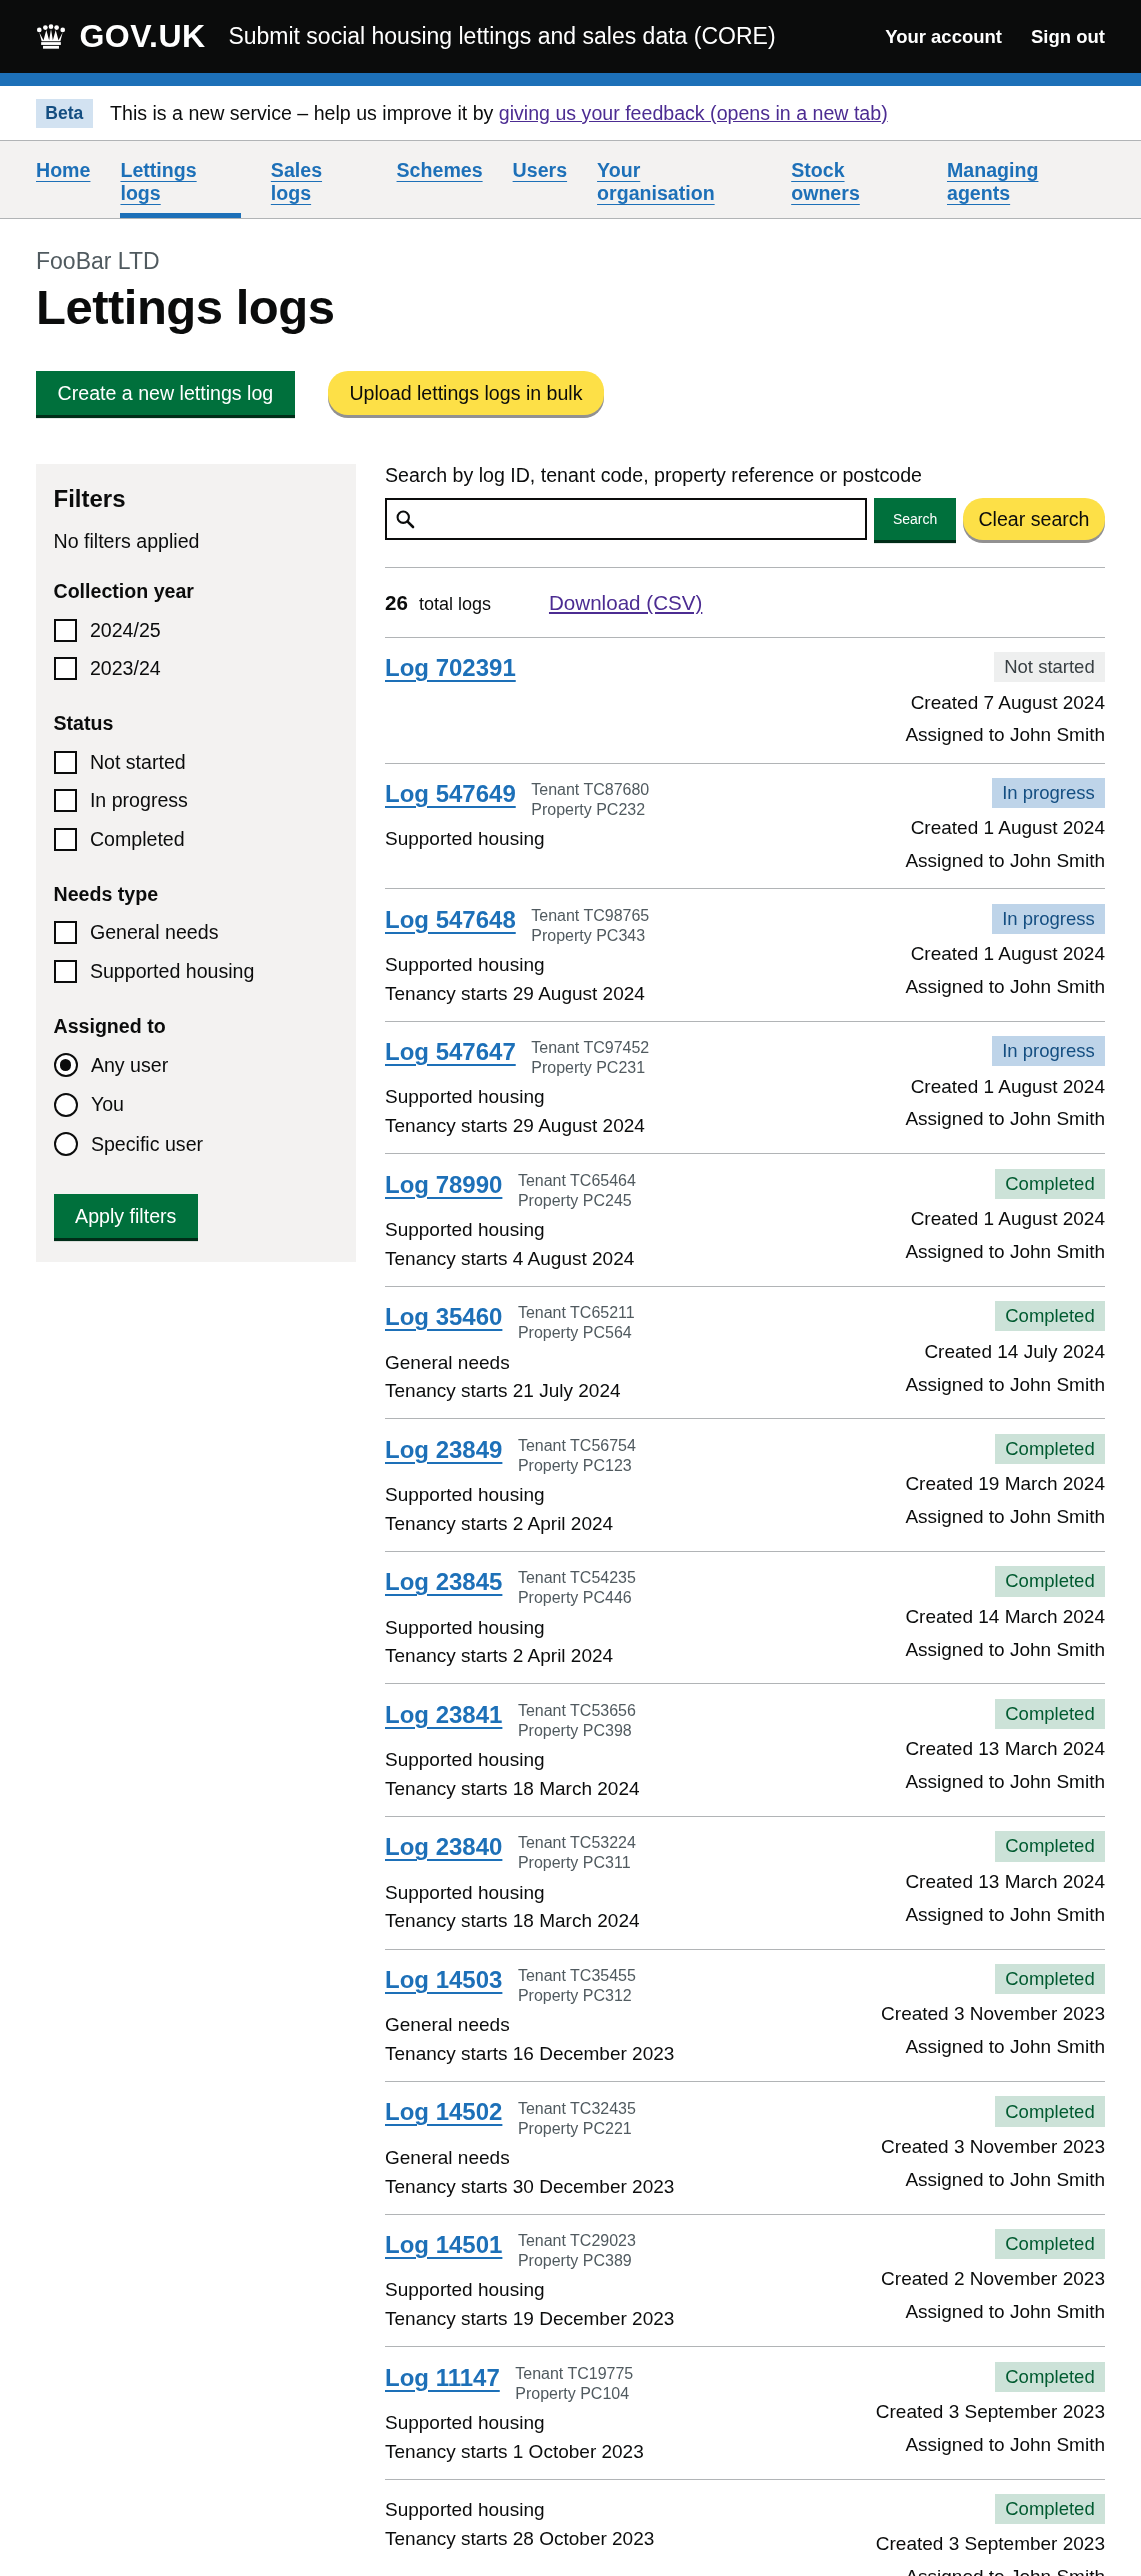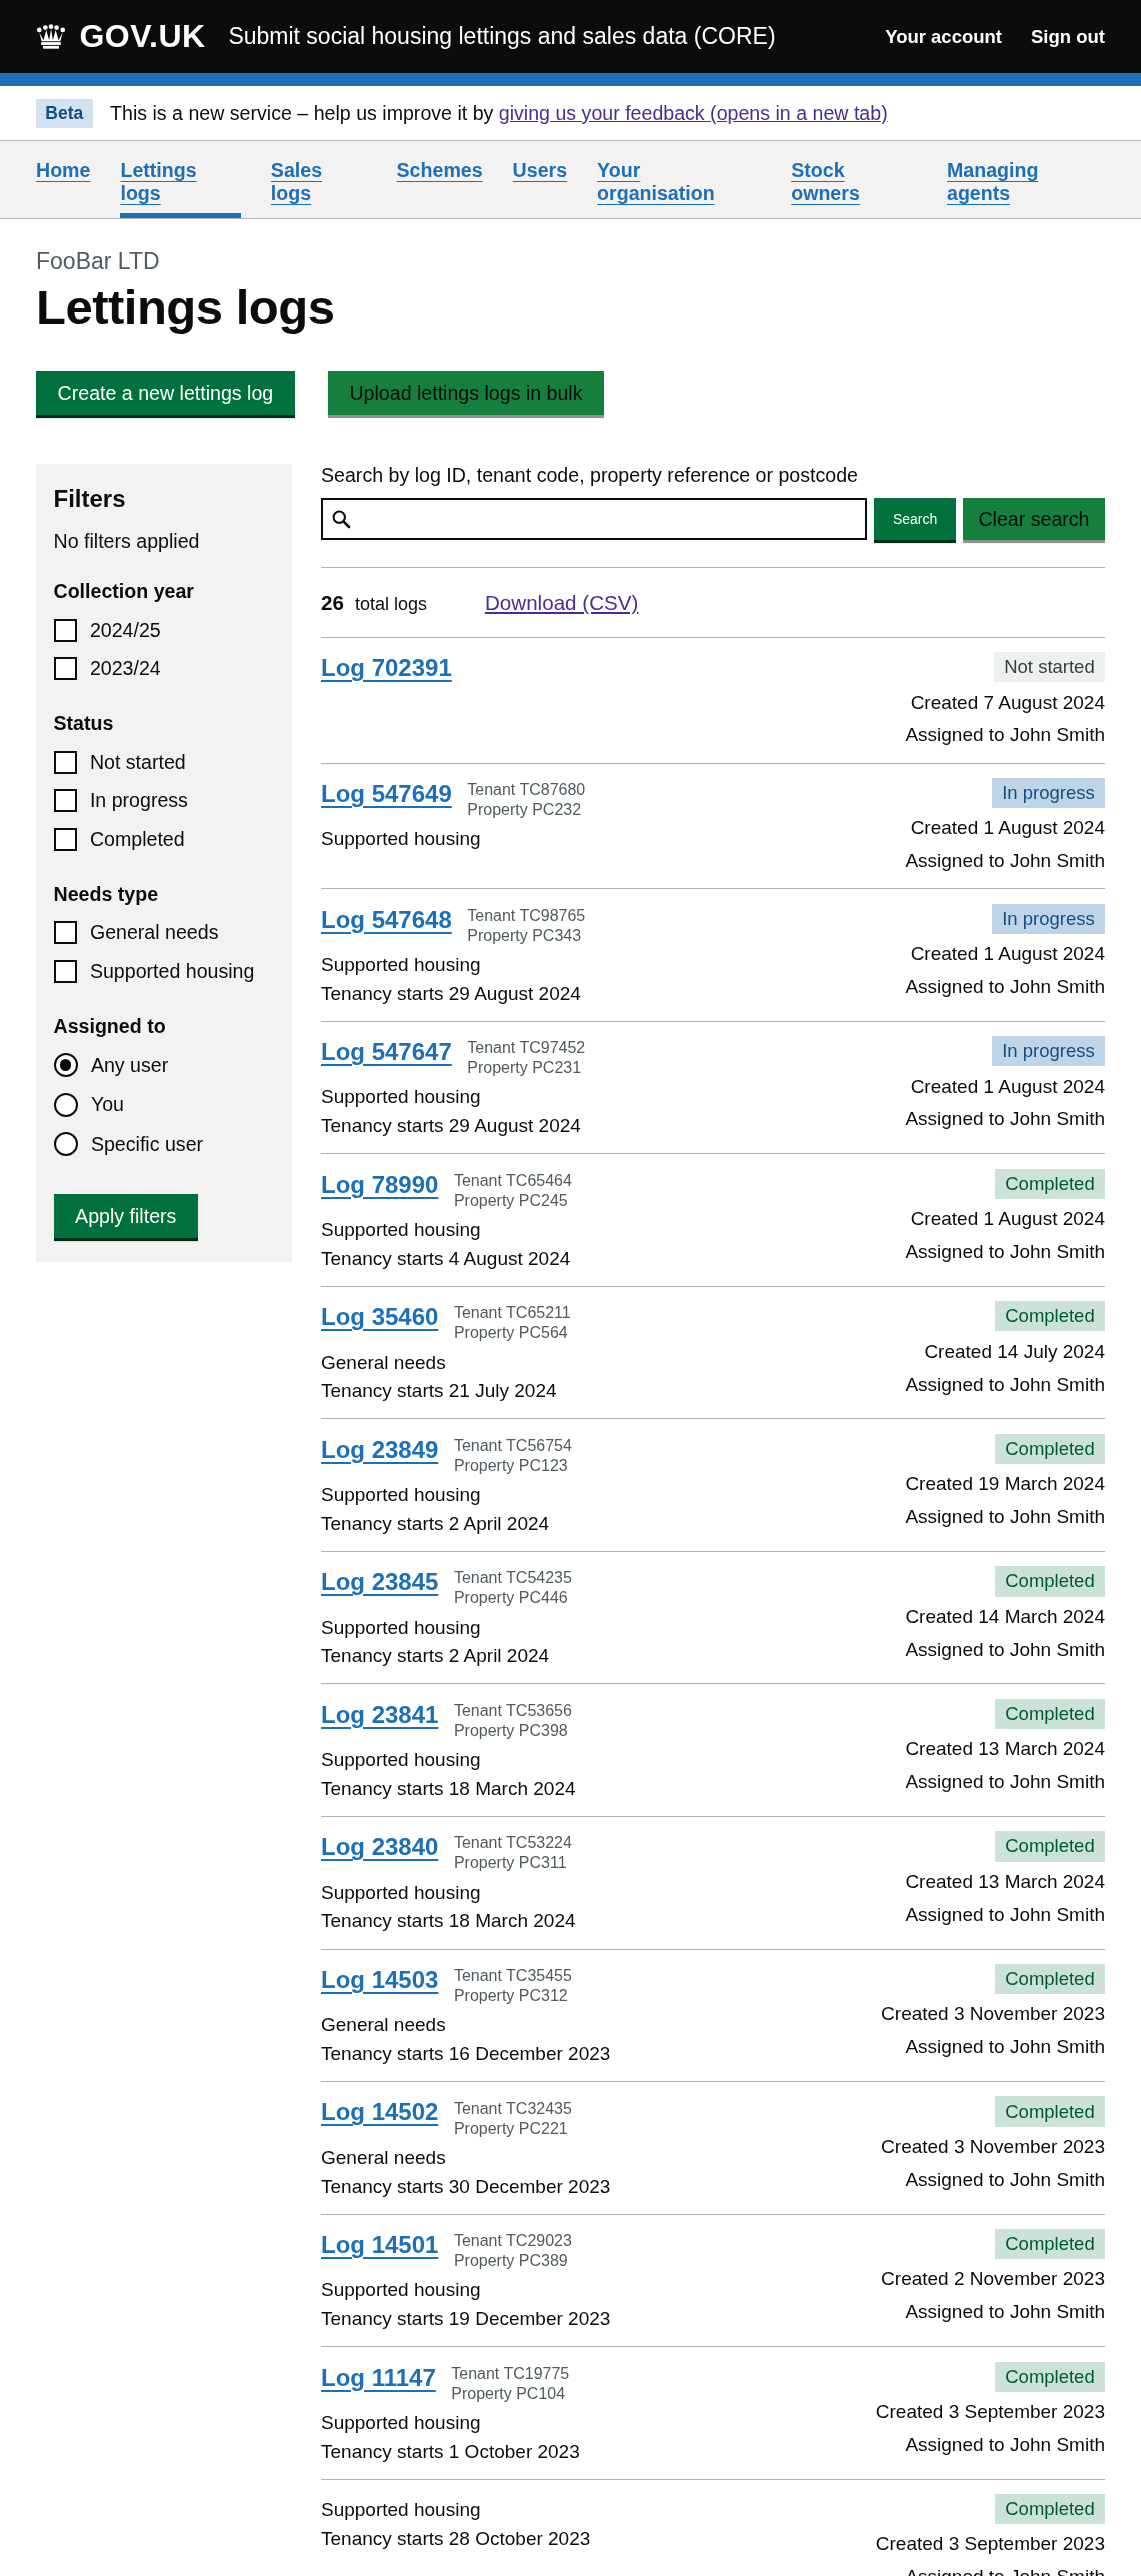--- a/index.html
+++ b/index.html
@@ -38,7 +38,7 @@
   .actions-row{display:flex;gap:33px;margin-bottom:49px;}
   .btn{display:inline-block;font-size:19.6px;padding:10.3px 21.6px;border:0;text-align:center;}
   .btn-primary{background:#00703c;color:#fff;box-shadow:0 3.1px 0 #002d18;}
-  .btn-secondary{background:#15803d;color:#0b0c0c;box-shadow:0 3.1px 0 #929191;}
+  .btn-secondary{background:#fde047;color:#0b0c0c;box-shadow:0 3.1px 0 #929191;border-radius:20px;}
   
   .columns{display:flex;gap:29px;align-items:flex-start;}
   

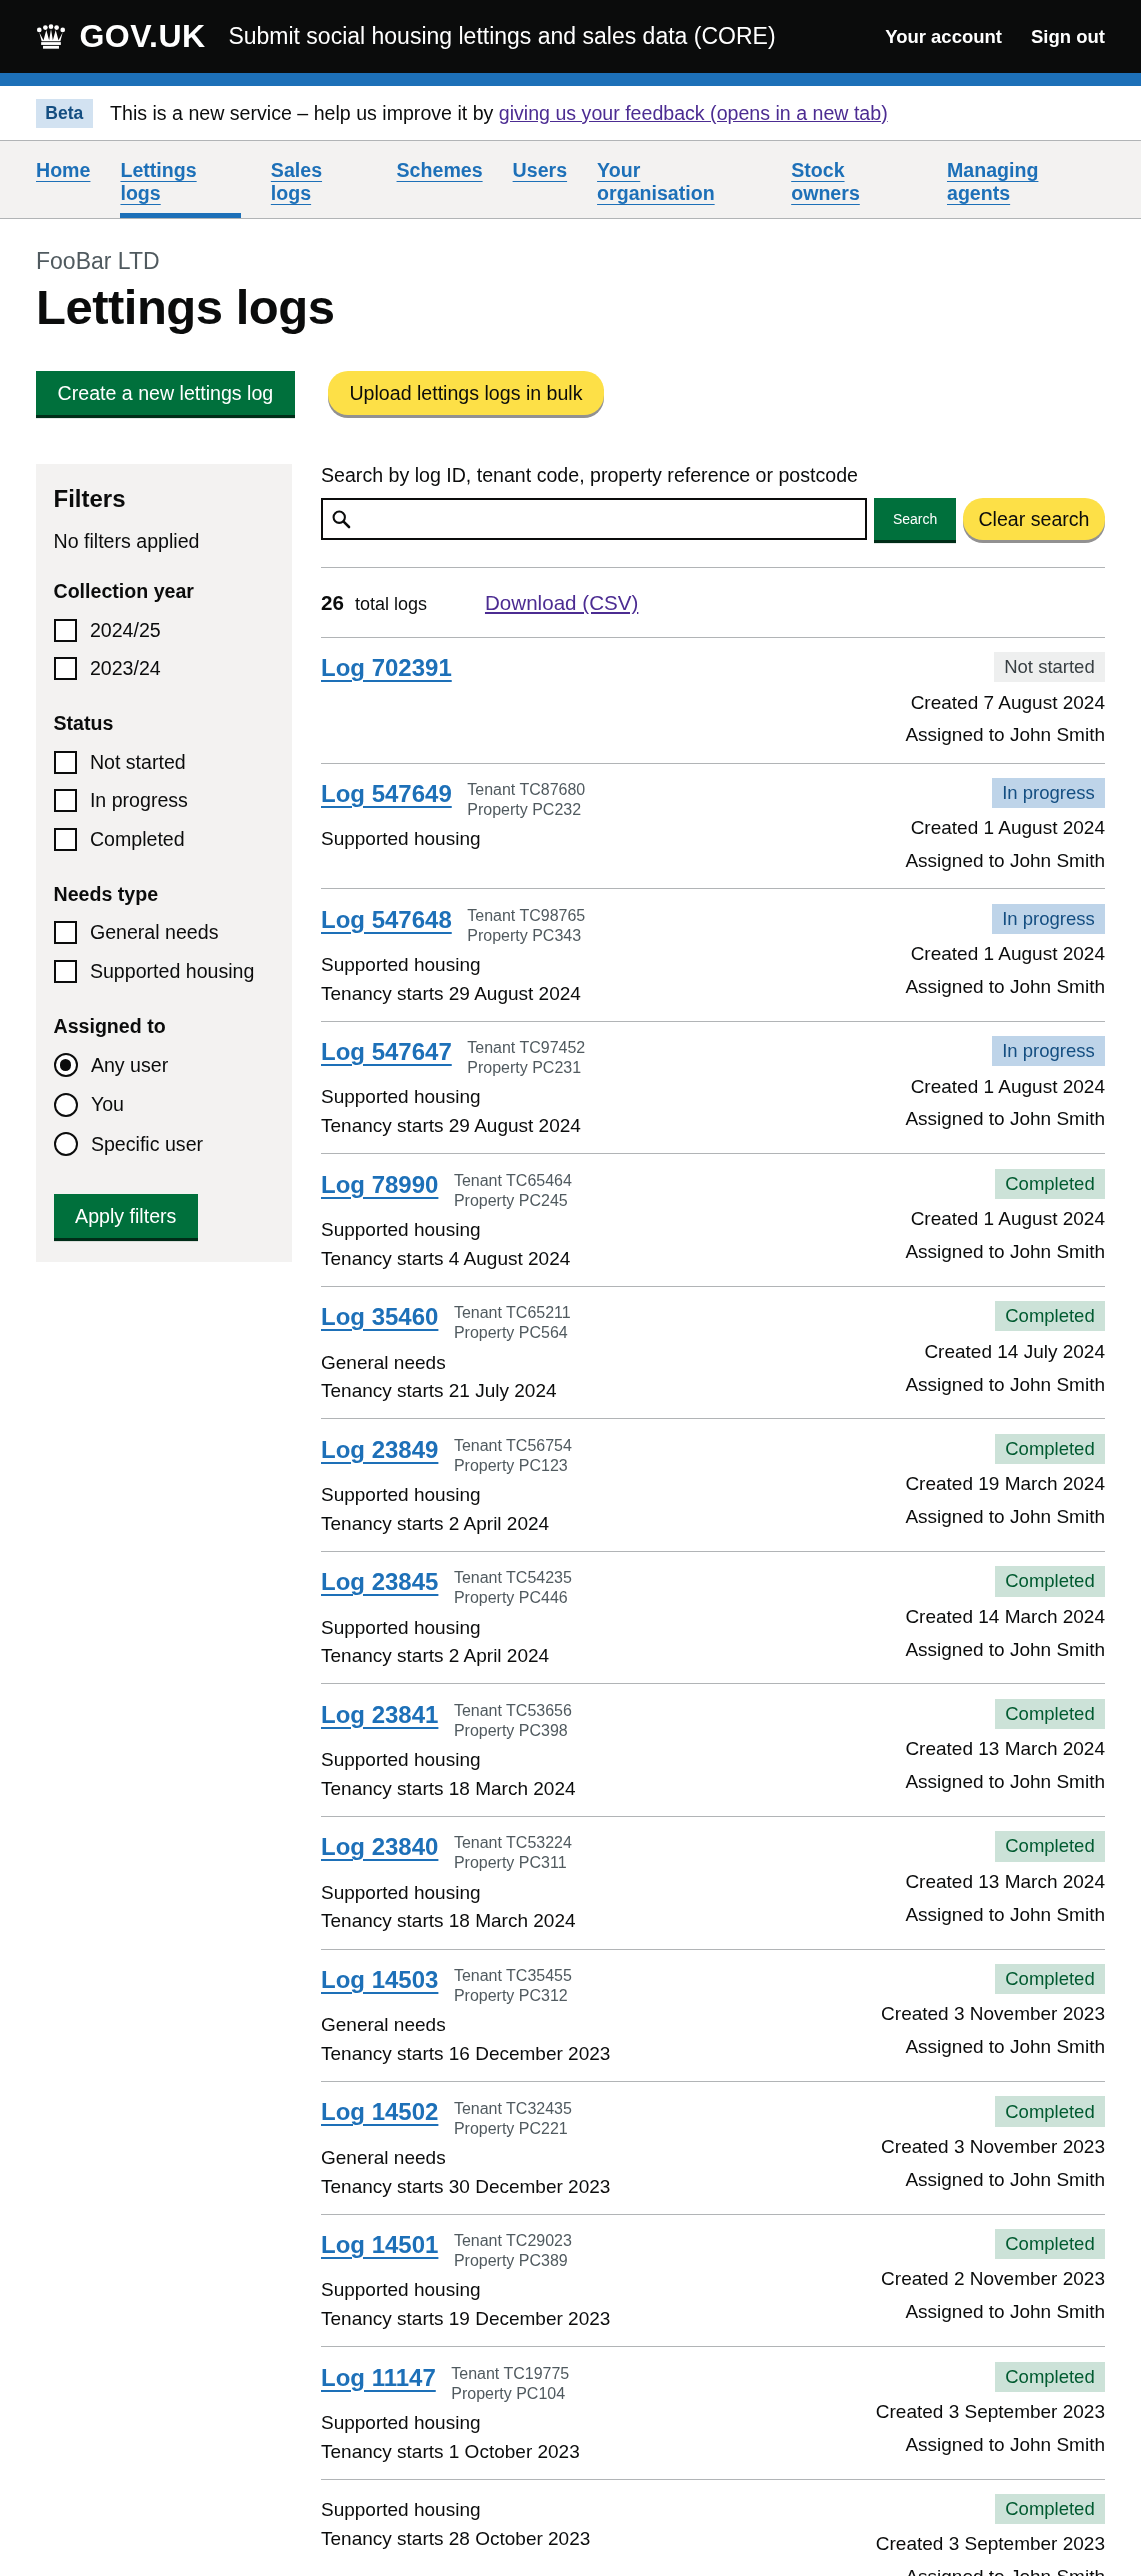--- a/index.html
+++ b/index.html
@@ -42,7 +42,7 @@
   
   .columns{display:flex;gap:29px;align-items:flex-start;}
   
-  .filters{width:256px;box-sizing:border-box;background:#f3f2f1;padding:20.6px 17.5px 24px;flex:none;}
+  .filters{width:320px;box-sizing:border-box;background:#f3f2f1;padding:20.6px 17.5px 24px;flex:none;}
   .filters h2{font-size:24px;font-weight:bold;margin:0 0 17.5px;}
   .filters-none{font-size:19.6px;margin-bottom:27px;}
   .filter-group{margin-bottom:32px;}

